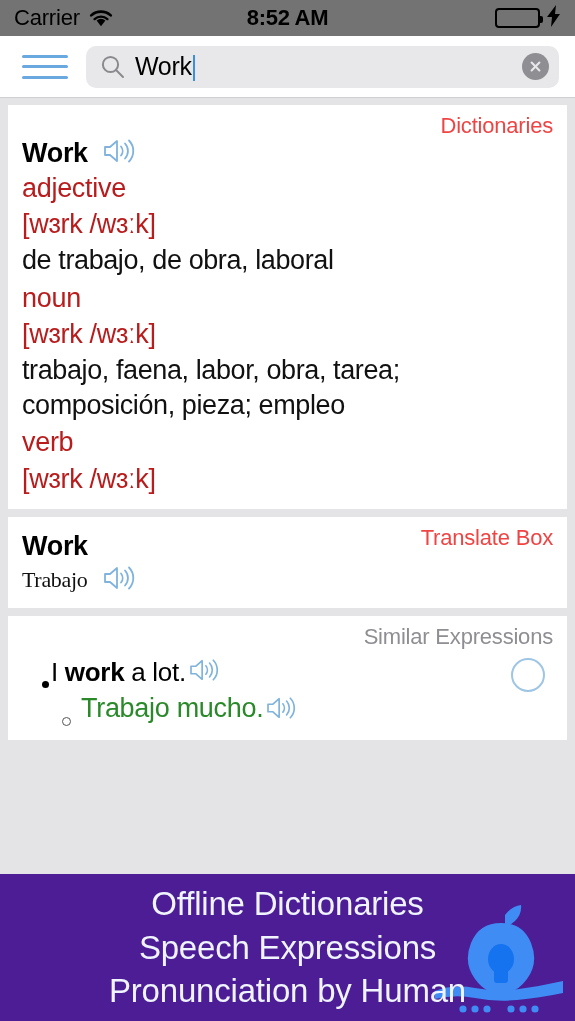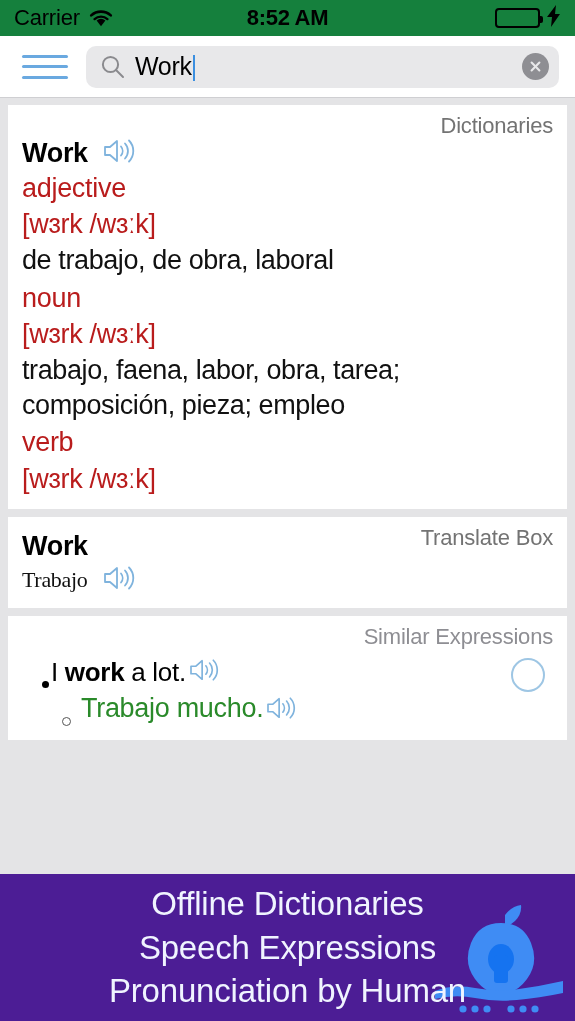--- a/index.html
+++ b/index.html
@@ -24,7 +24,7 @@
   
   .status-bar {
     height: 36px;
-    background: #15803d;
+    background: #737373;
     display: flex;
     align-items: center;
     padding: 0 14px;

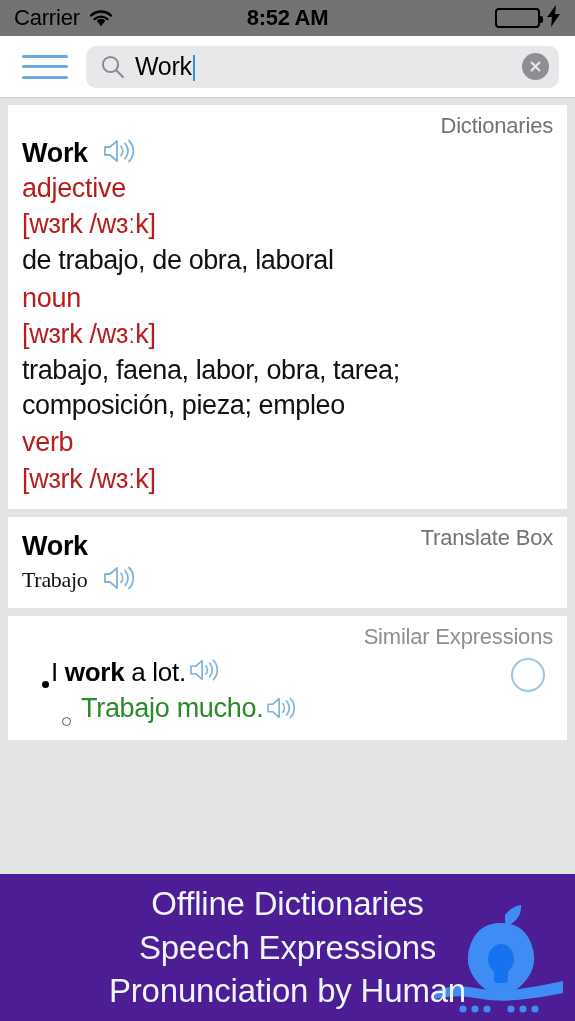--- a/index.html
+++ b/index.html
@@ -173,7 +173,7 @@
     top: 8px;
     right: 14px;
     font-size: 22px;
-    color: #737373;
+    color: #ef4444;
     letter-spacing: -0.2px;
     cursor: pointer;
   }

